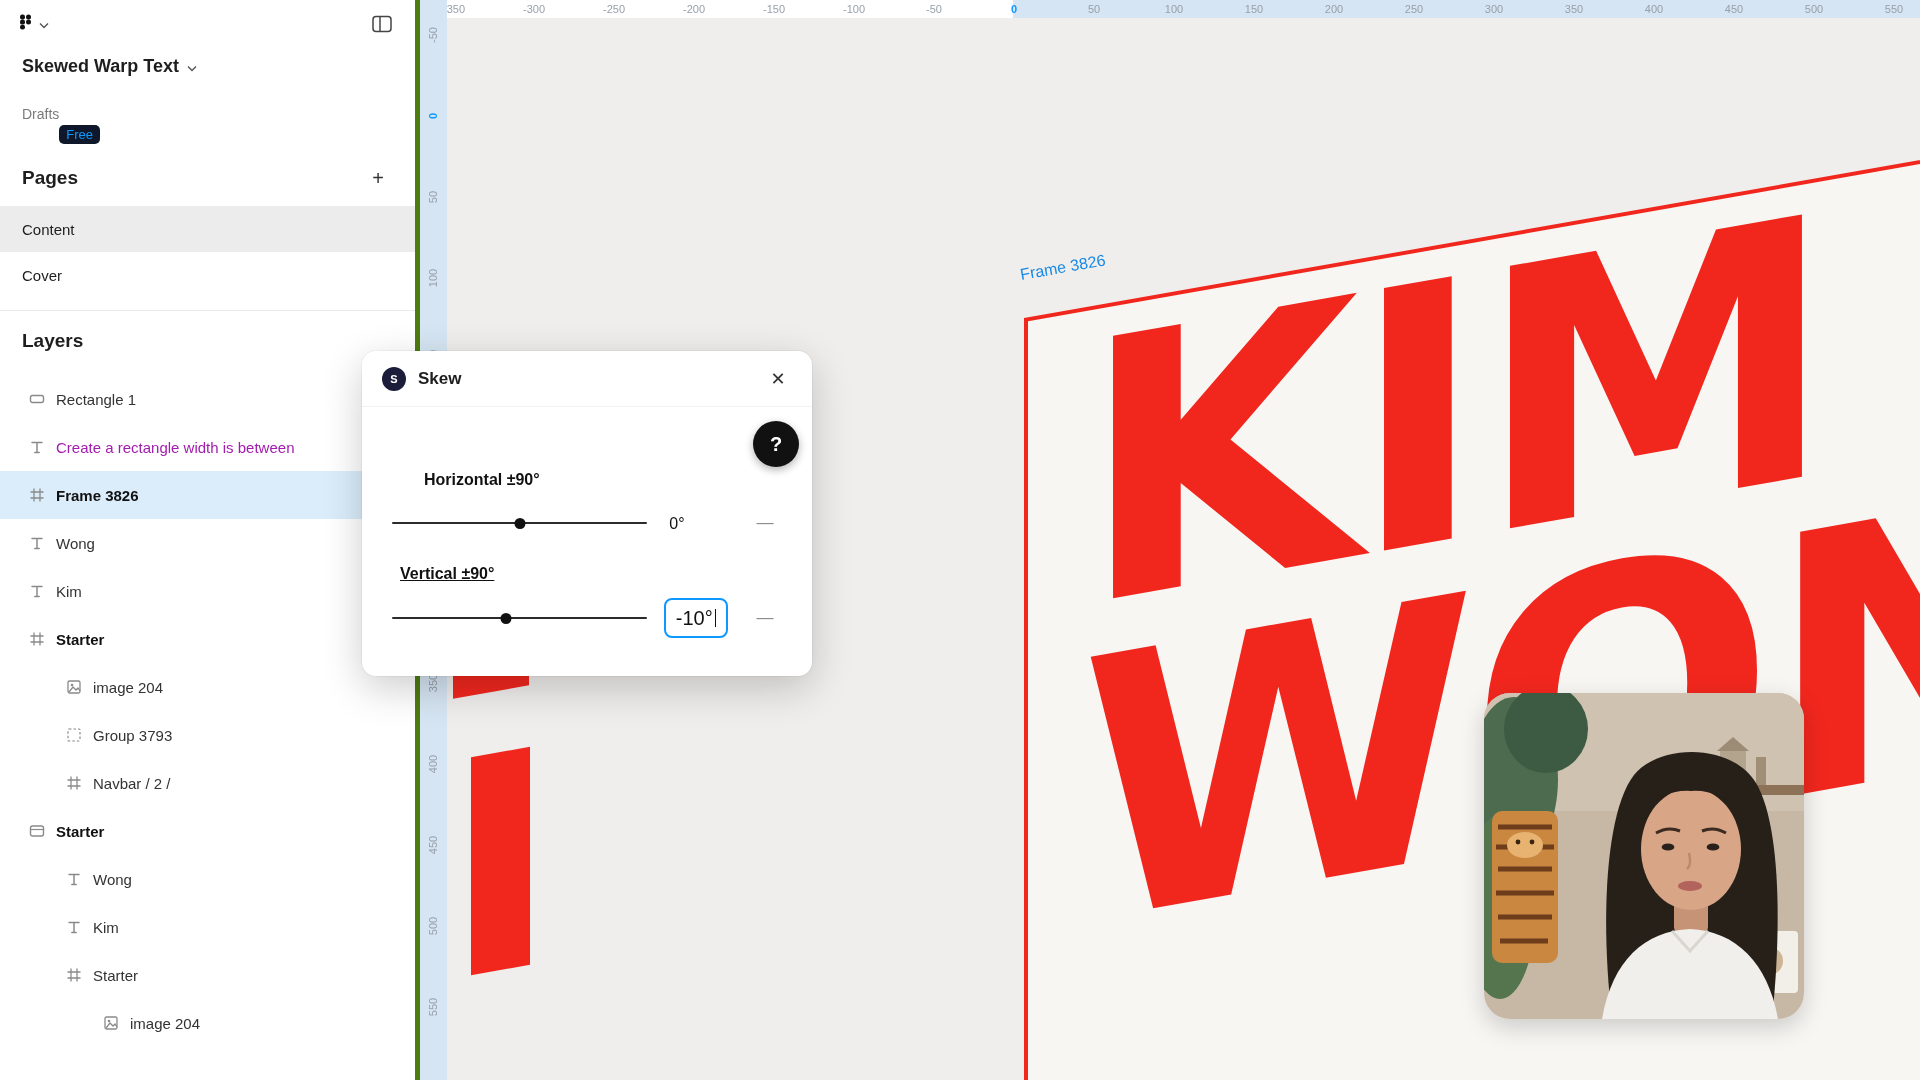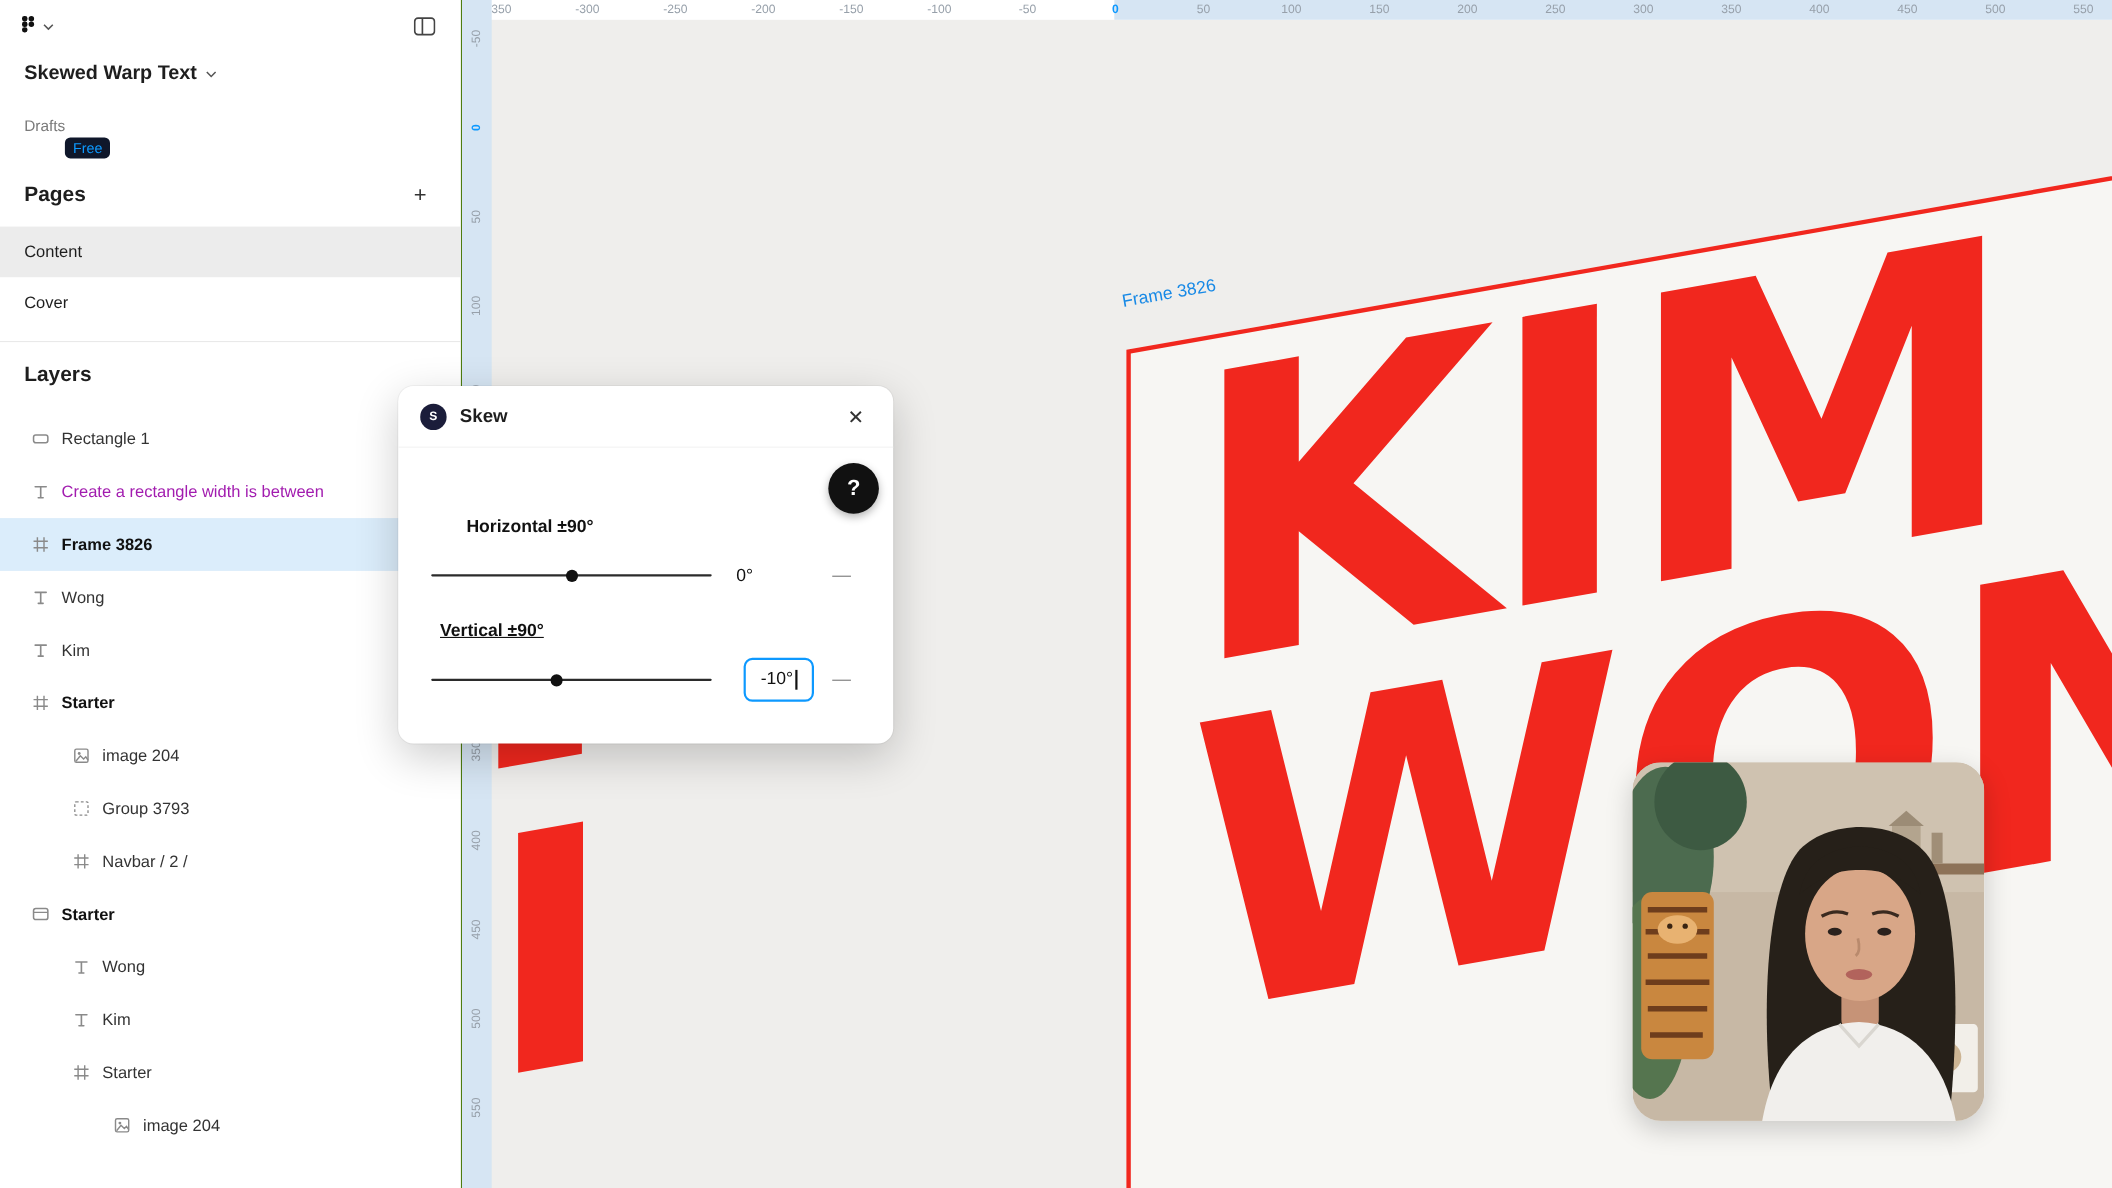--- a/index.html
+++ b/index.html
@@ -30,7 +30,7 @@
 
   
   .sidebar { position:absolute; left:0; top:0; width:420px; height:1080px; background:#fff;
-             border-right:1px solid #4d7c0f; z-index:10; display:flex; flex-direction:column; }
+             border-right:5px solid #4d7c0f; z-index:10; display:flex; flex-direction:column; }
   .sb-top { height:48px; display:flex; align-items:center; justify-content:space-between; padding:0 18px; }
   .logo-btn { display:flex; align-items:center; gap:6px; cursor:pointer; }
   .icon-btn { display:flex; align-items:center; justify-content:center; width:30px; height:30px; border-radius:6px; }

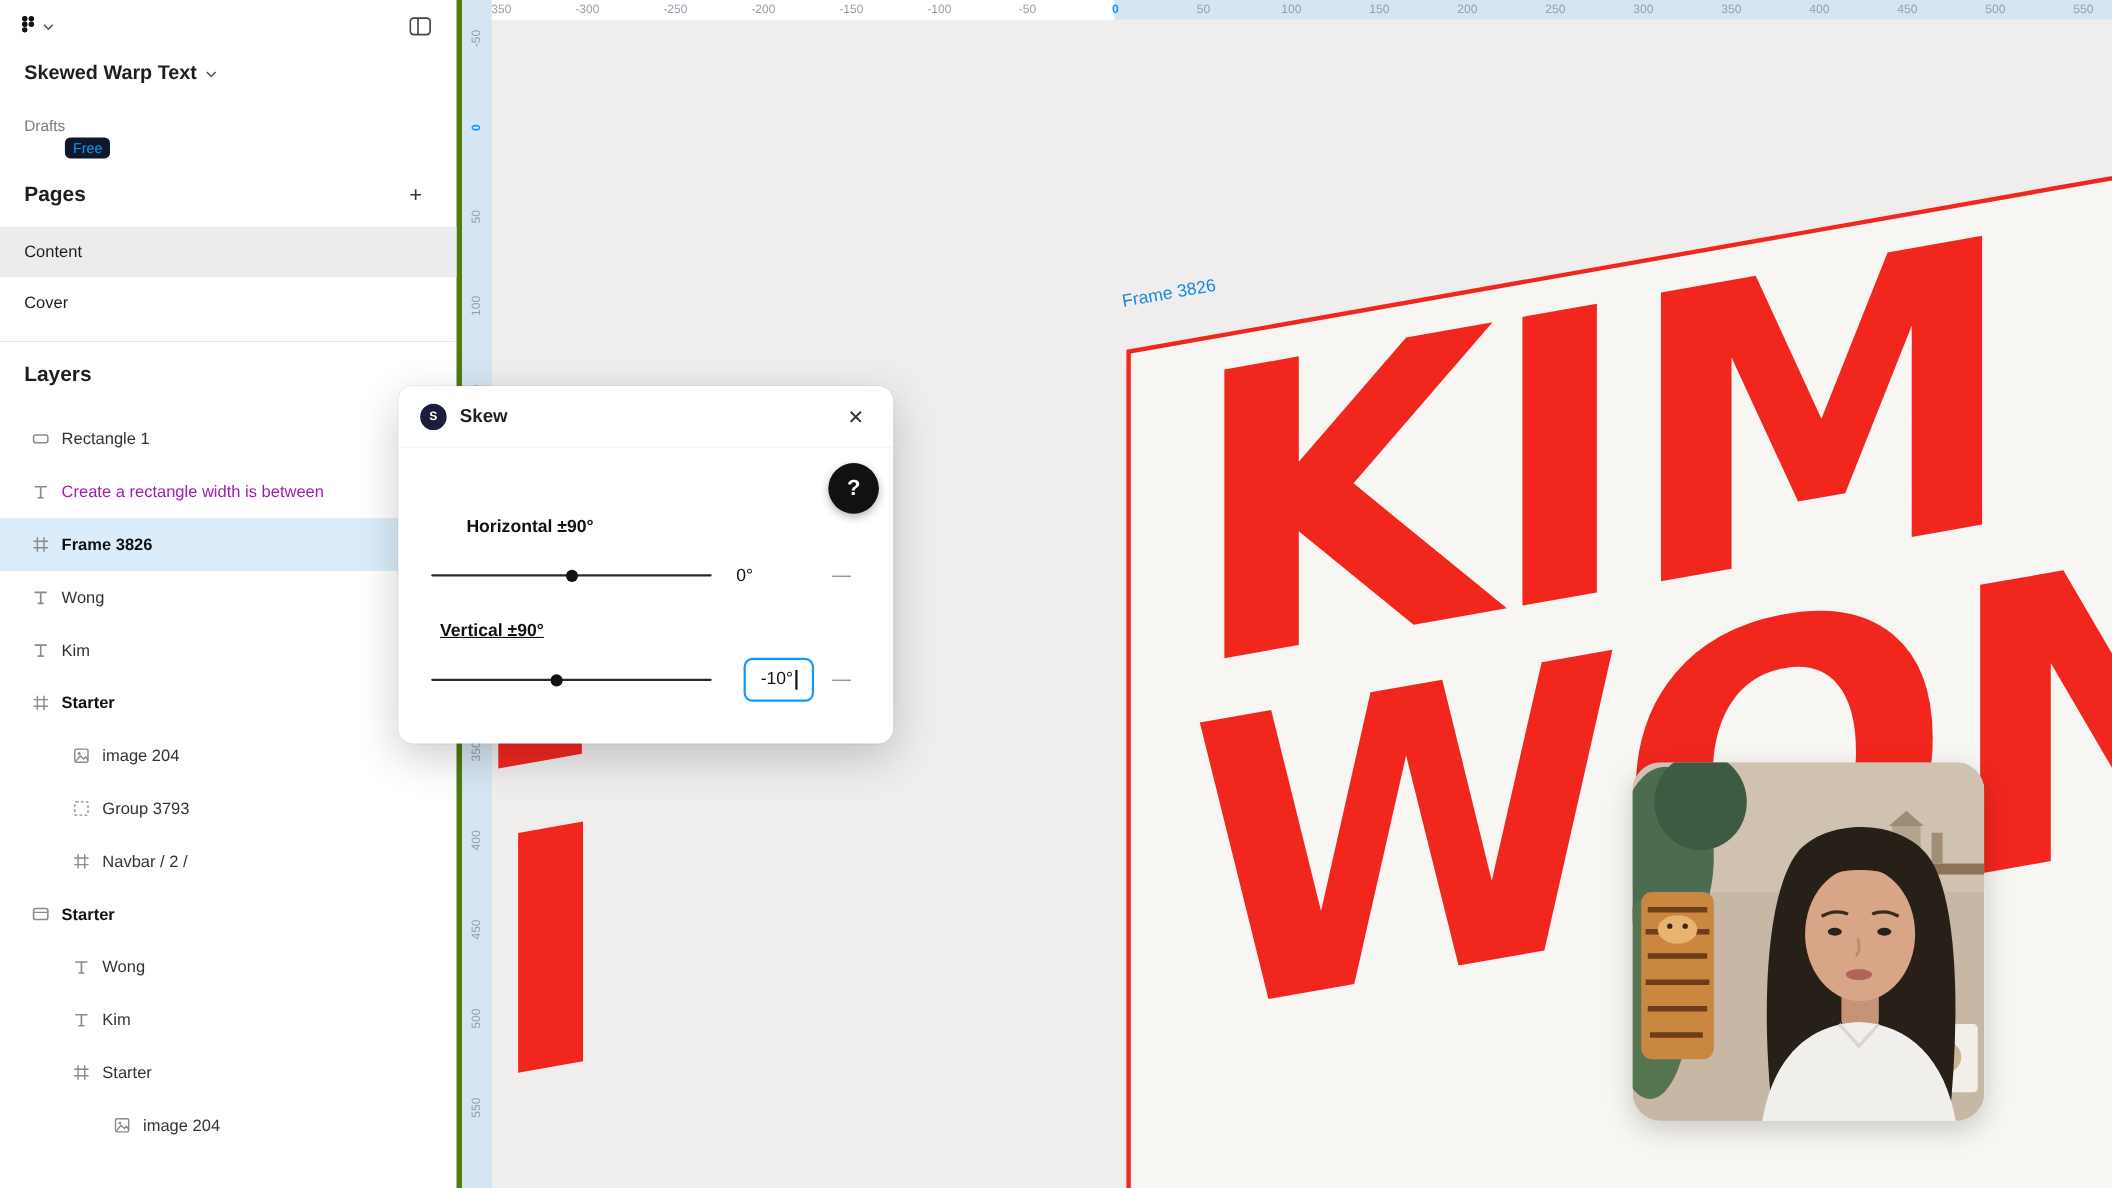--- a/index.html
+++ b/index.html
@@ -82,7 +82,7 @@
   .dash { position:absolute; left:390px; width:26px; text-align:center; font-size:17px; color:#8a8a8a; }
   .dash-h { top:162px; } .dash-v { top:257px; }
   .val-input { position:absolute; left:302px; top:247px; width:64px; height:40px; border:2px solid #0d99ff; border-radius:8px;
-               display:flex; align-items:center; justify-content:center; font-size:16px; color:#111; background:#fff;margin-left:12px; }
+               display:flex; align-items:center; justify-content:center; font-size:20px; color:#111; background:#fff; }
   .caret { display:inline-block; width:1.5px; height:18px; background:#111; margin-left:2px; }
 
   

